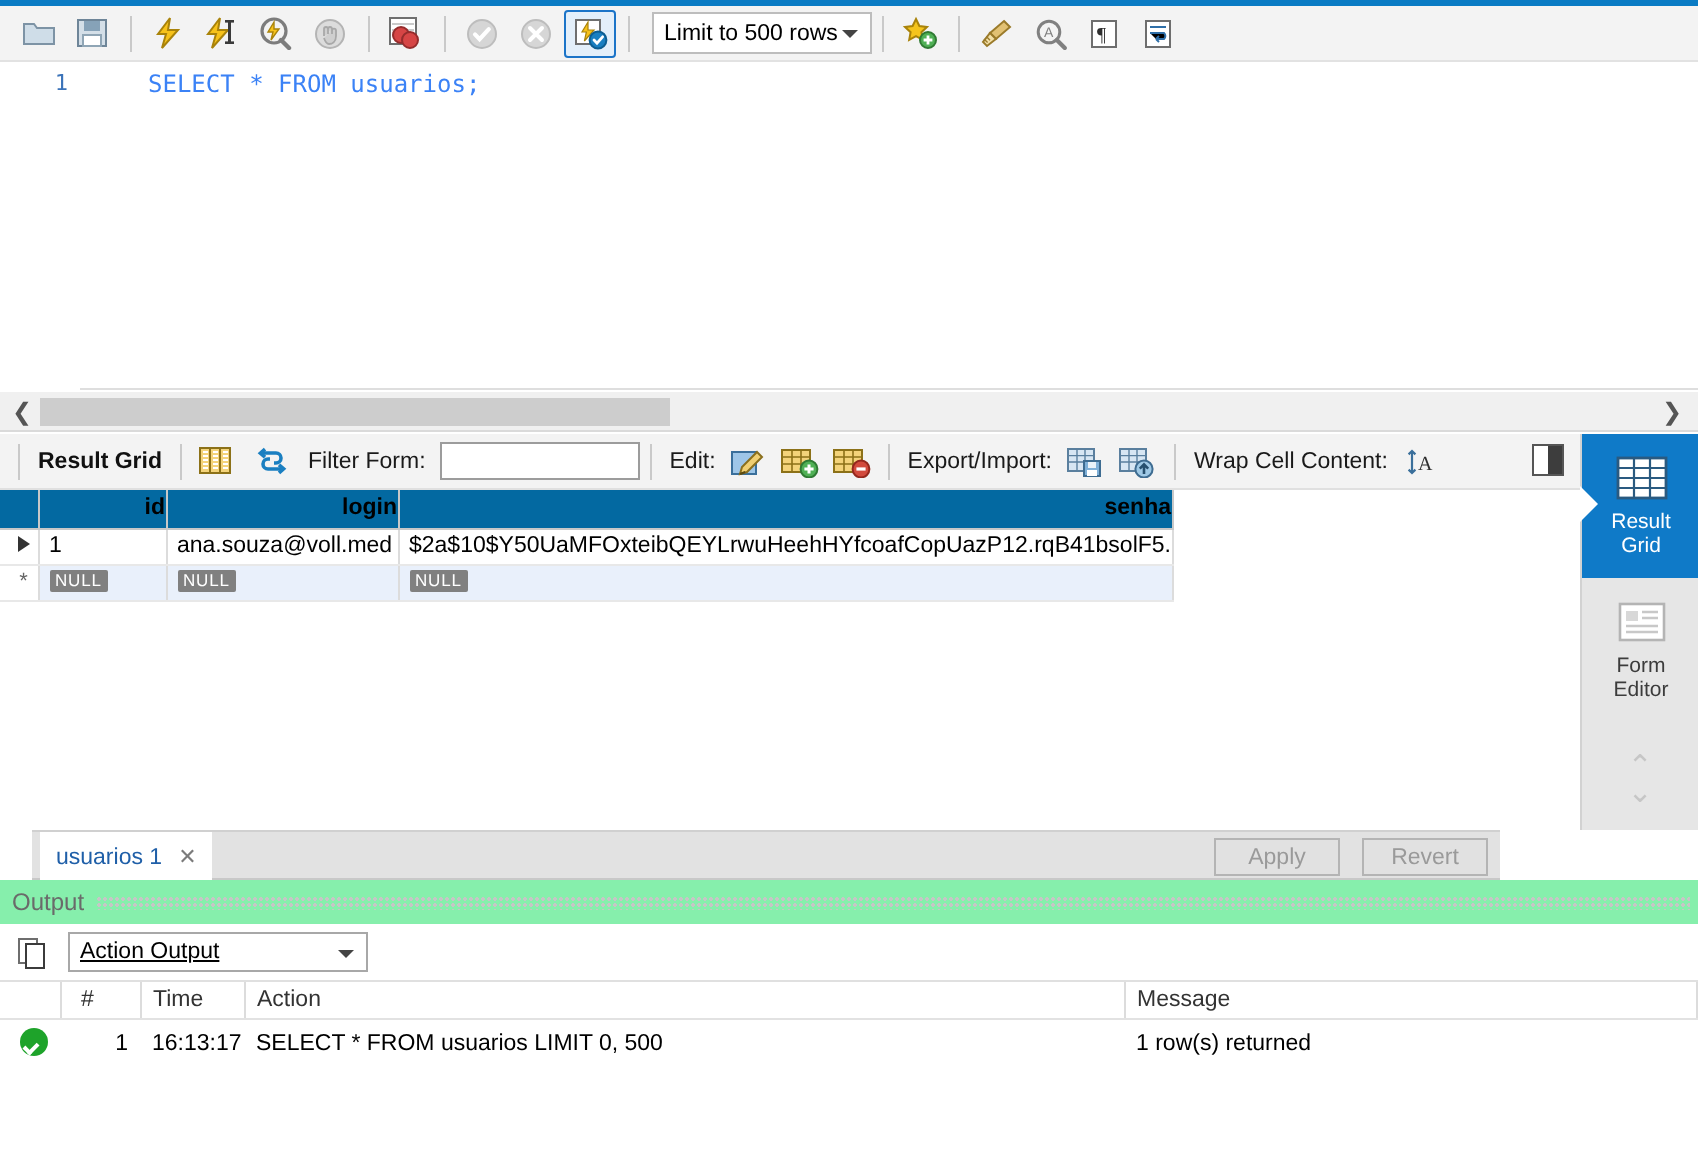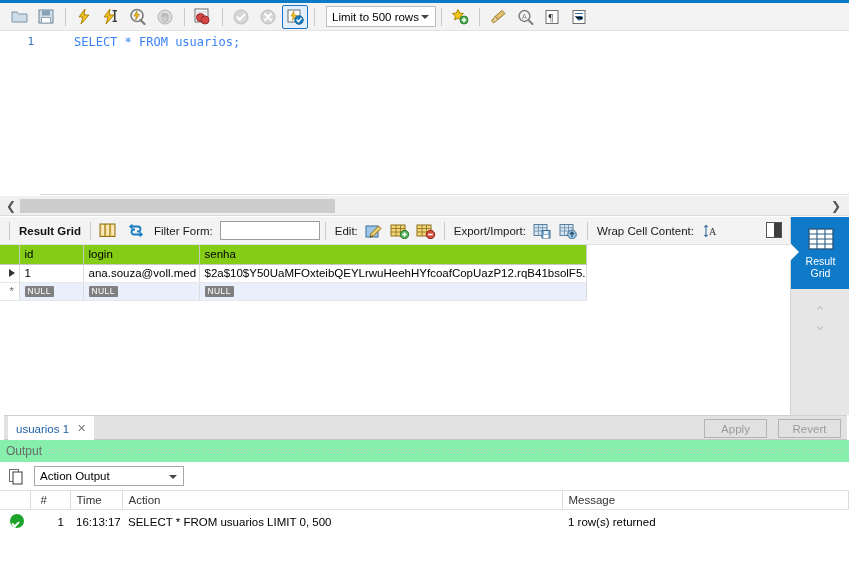--- a/index.html
+++ b/index.html
@@ -162,9 +162,9 @@
   }
   table.grid th {
     height: 19px;
-    font-weight: normal;
-    text-align: left;
-    background: #84cc16;
+    font-weight: bold;
+    text-align: right;
+    background: #0369a1;
     border-right: 1px solid #c8c8c8;
     border-bottom: 1px solid #c8c8c8;
     padding: 0 0 0 5px;

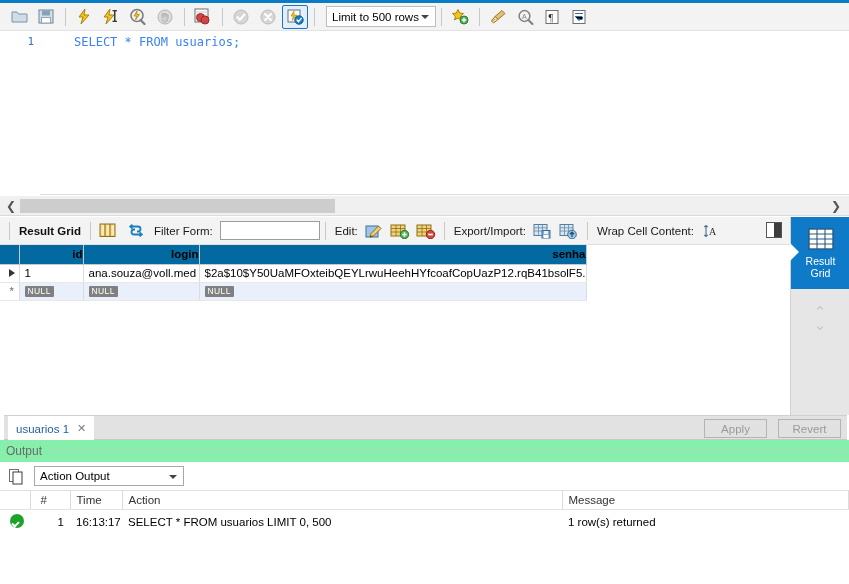--- a/index.html
+++ b/index.html
@@ -640,6 +640,15 @@
       <span>Result</span>
       <span>Grid</span>
     </div>
+    <div class="side-item">
+      <svg class="side-icon" viewBox="0 0 28 24">
+        <rect x="3" y="3" width="22" height="18" fill="#ffffff" stroke="#b4b4b4" stroke-width="1.3"></rect>
+        <rect x="6" y="6.5" width="6" height="5" fill="#d8d8d8"></rect>
+        <path d="M14 7h8M14 10h8M6 14h16M6 17h16" stroke="#c8c8c8" stroke-width="1.2"></path>
+      </svg>
+      <span>Form</span>
+      <span>Editor</span>
+    </div>
     <div class="side-arrows">
       <span class="chev">⌃</span>
       <span class="chev">⌄</span>

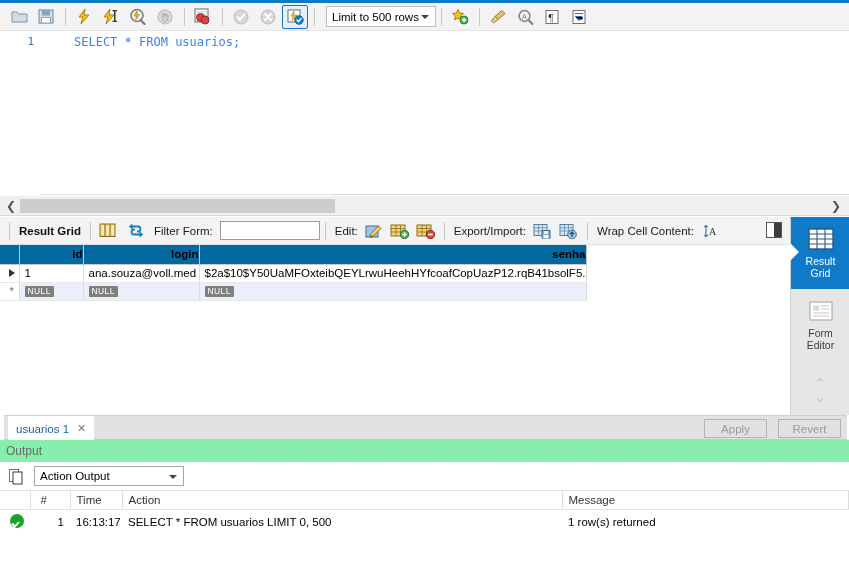--- a/index.html
+++ b/index.html
@@ -253,8 +253,8 @@
 
   
   .tabbar {
-    position: absolute; left: 4px; top: 415px;
-    width: 843px; height: 25px;
+    position: absolute; left: 16px; top: 415px;
+    width: 734px; height: 25px;
     background: #e2e2e2;
     border-top: 1px solid #d0d0d0;
     border-bottom: 1px solid #c8c8c8;

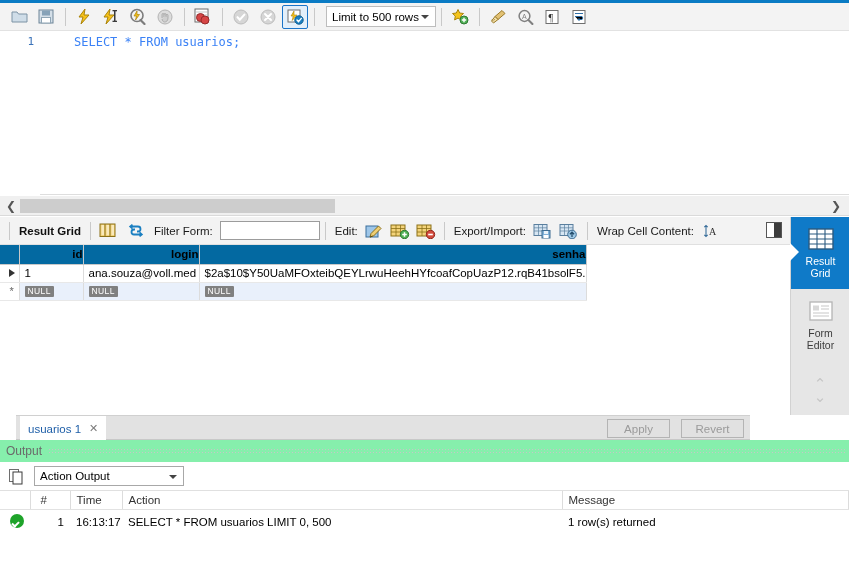--- a/index.html
+++ b/index.html
@@ -306,6 +306,7 @@
     background: #ffffff;
     display: flex; align-items: center;
     padding-left: 8px;
+    text-decoration: underline;
   }
   .combo {
     width: 150px; height: 20px;

